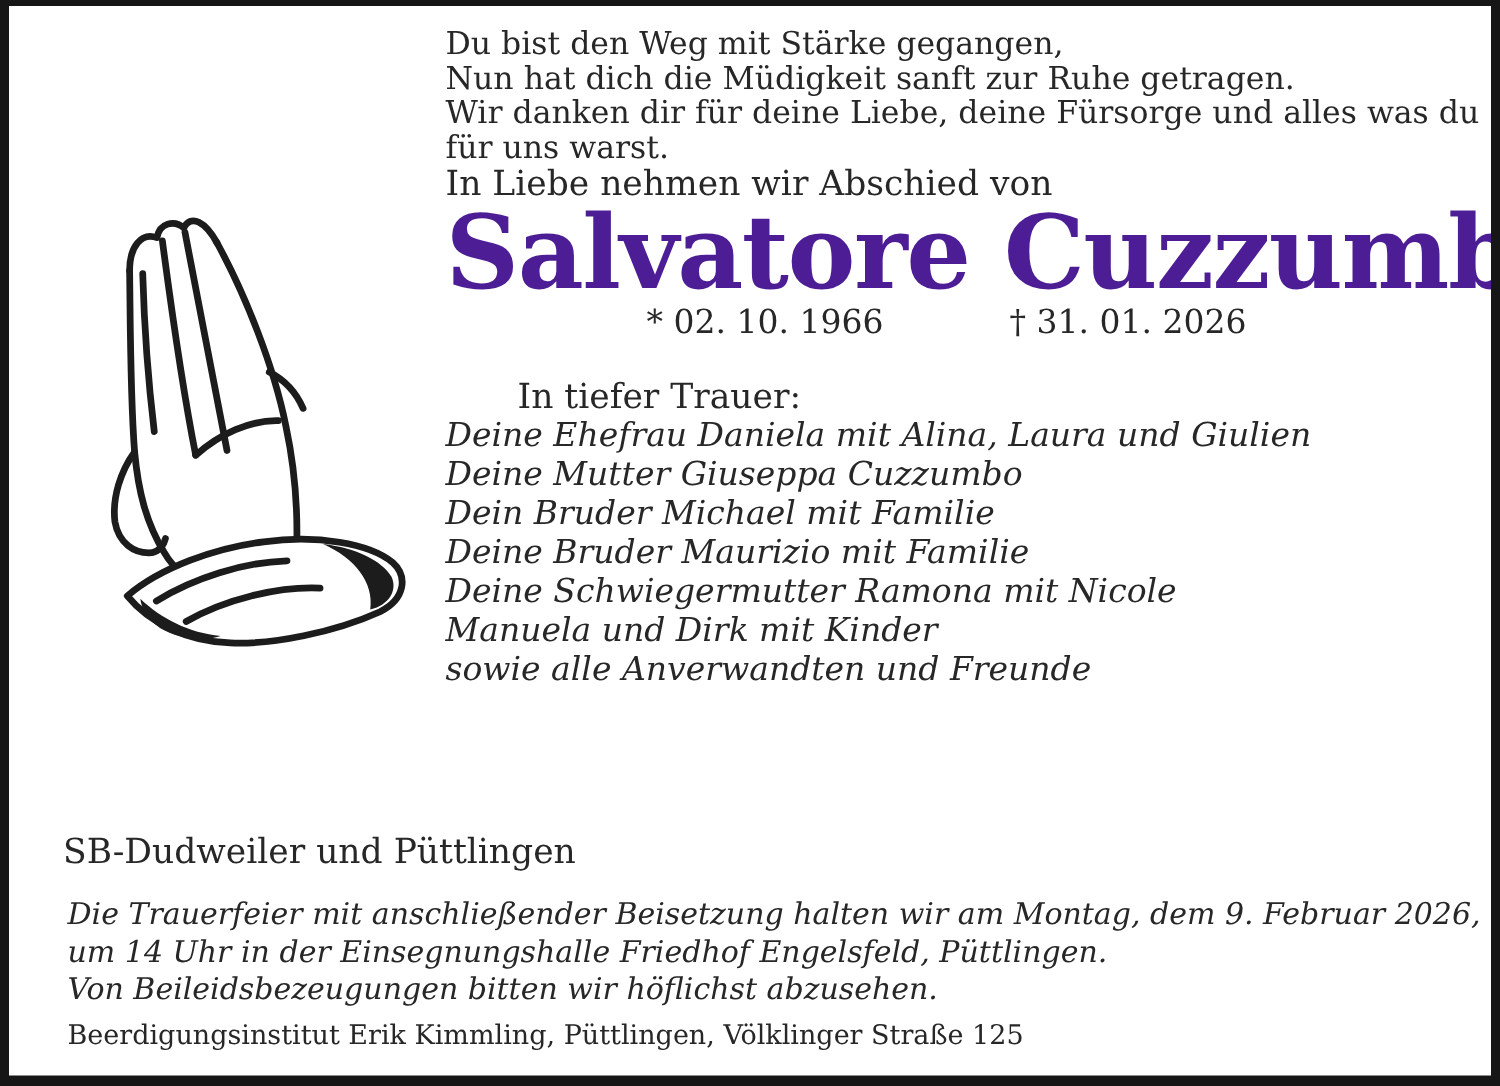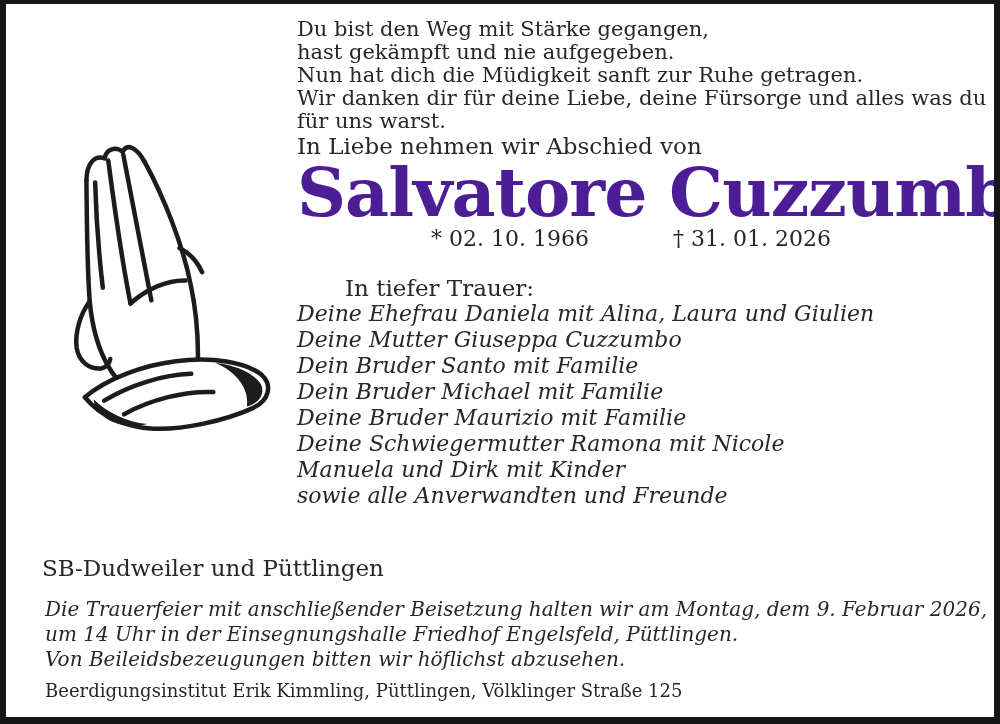--- a/index.html
+++ b/index.html
@@ -124,7 +124,6 @@
   <div class="right-col">
     <div class="epitaph">
       <div class="epitaph-line">Du bist den Weg mit Stärke gegangen,</div>
-      <div class="epitaph-line">hast gekämpft und nie aufgegeben.</div>
       <div class="epitaph-line">Nun hat dich die Müdigkeit sanft zur Ruhe getragen.</div>
       <div class="epitaph-line">Wir danken dir für deine Liebe, deine Fürsorge und alles was du</div>
       <div class="epitaph-line">für uns warst.</div>

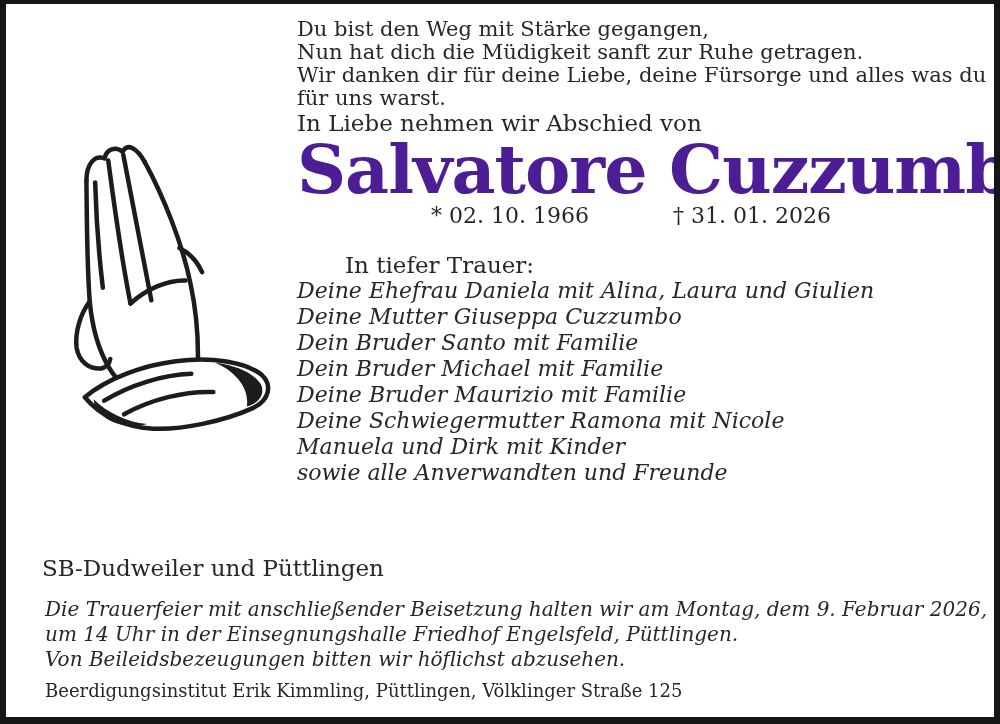--- a/index.html
+++ b/index.html
@@ -143,7 +143,6 @@
     <div class="mourners">
       <div class="mourner-line">Deine Ehefrau Daniela mit Alina, Laura und Giulien</div>
       <div class="mourner-line">Deine Mutter Giuseppa Cuzzumbo</div>
-      <div class="mourner-line">Dein Bruder Santo mit Familie</div>
       <div class="mourner-line">Dein Bruder Michael mit Familie</div>
       <div class="mourner-line">Deine Bruder Maurizio mit Familie</div>
       <div class="mourner-line">Deine Schwiegermutter Ramona mit Nicole</div>

